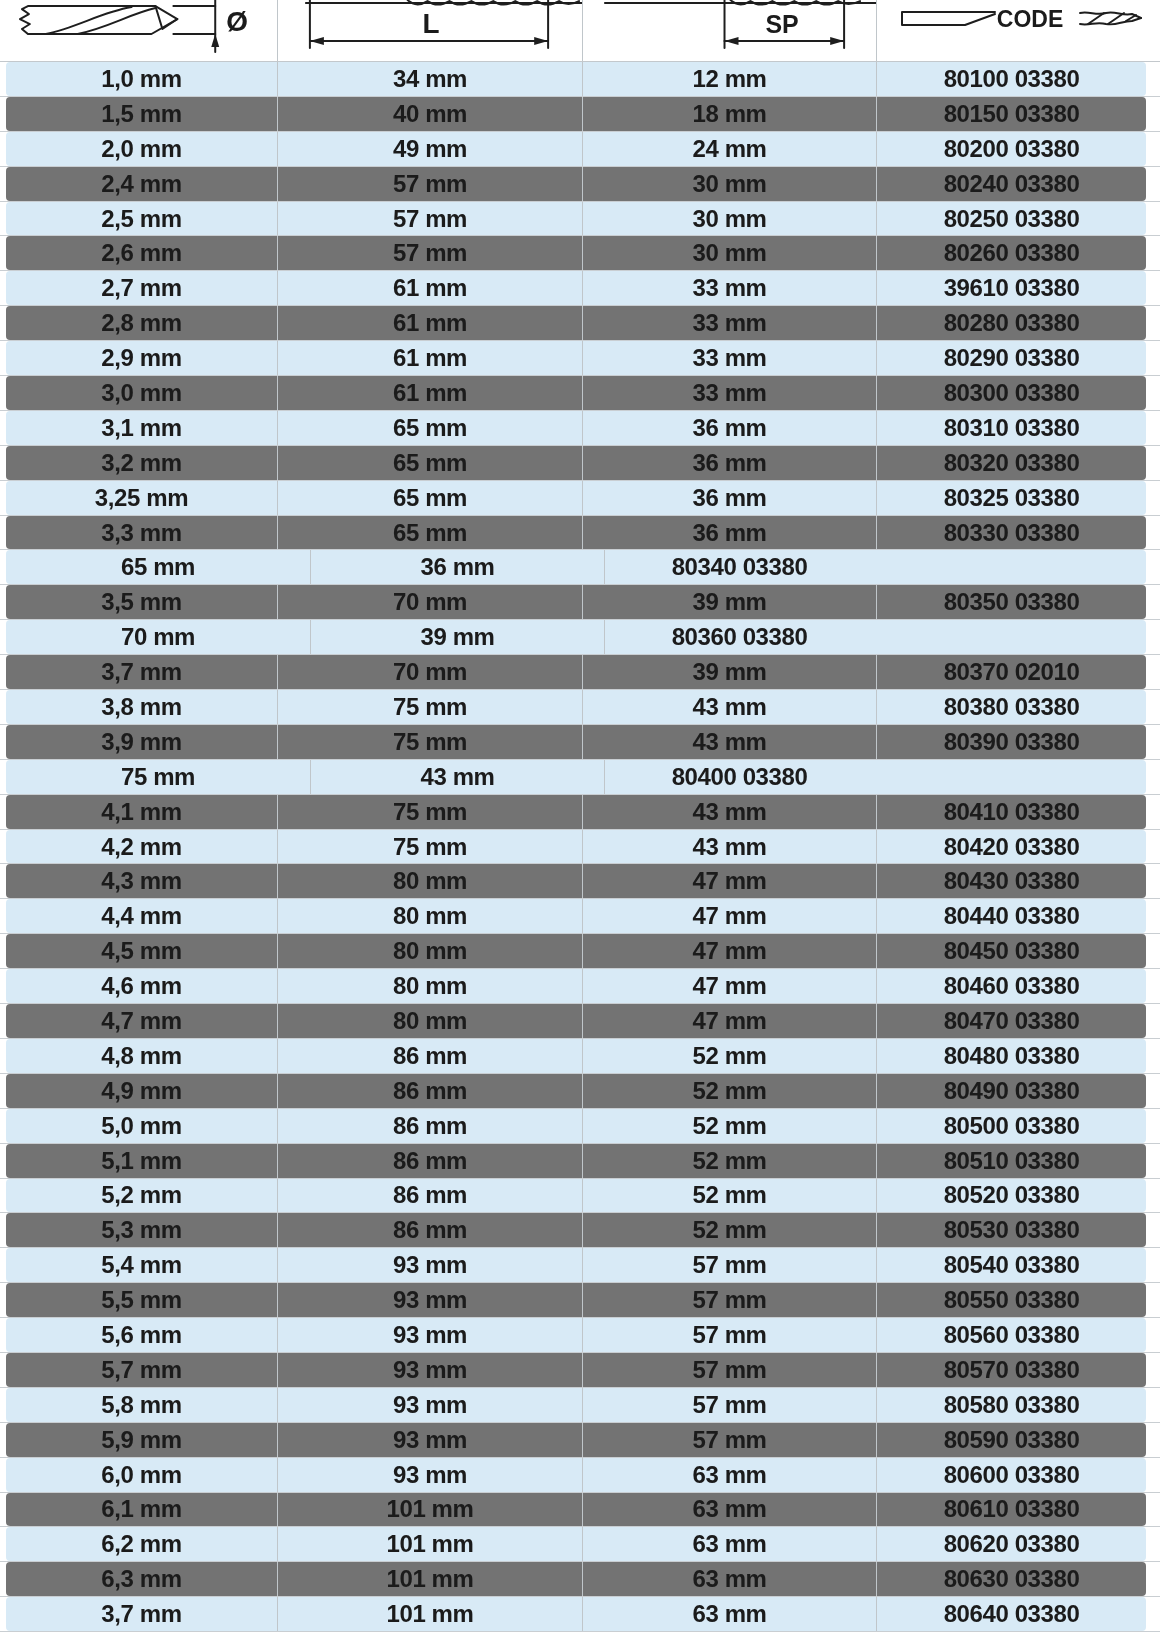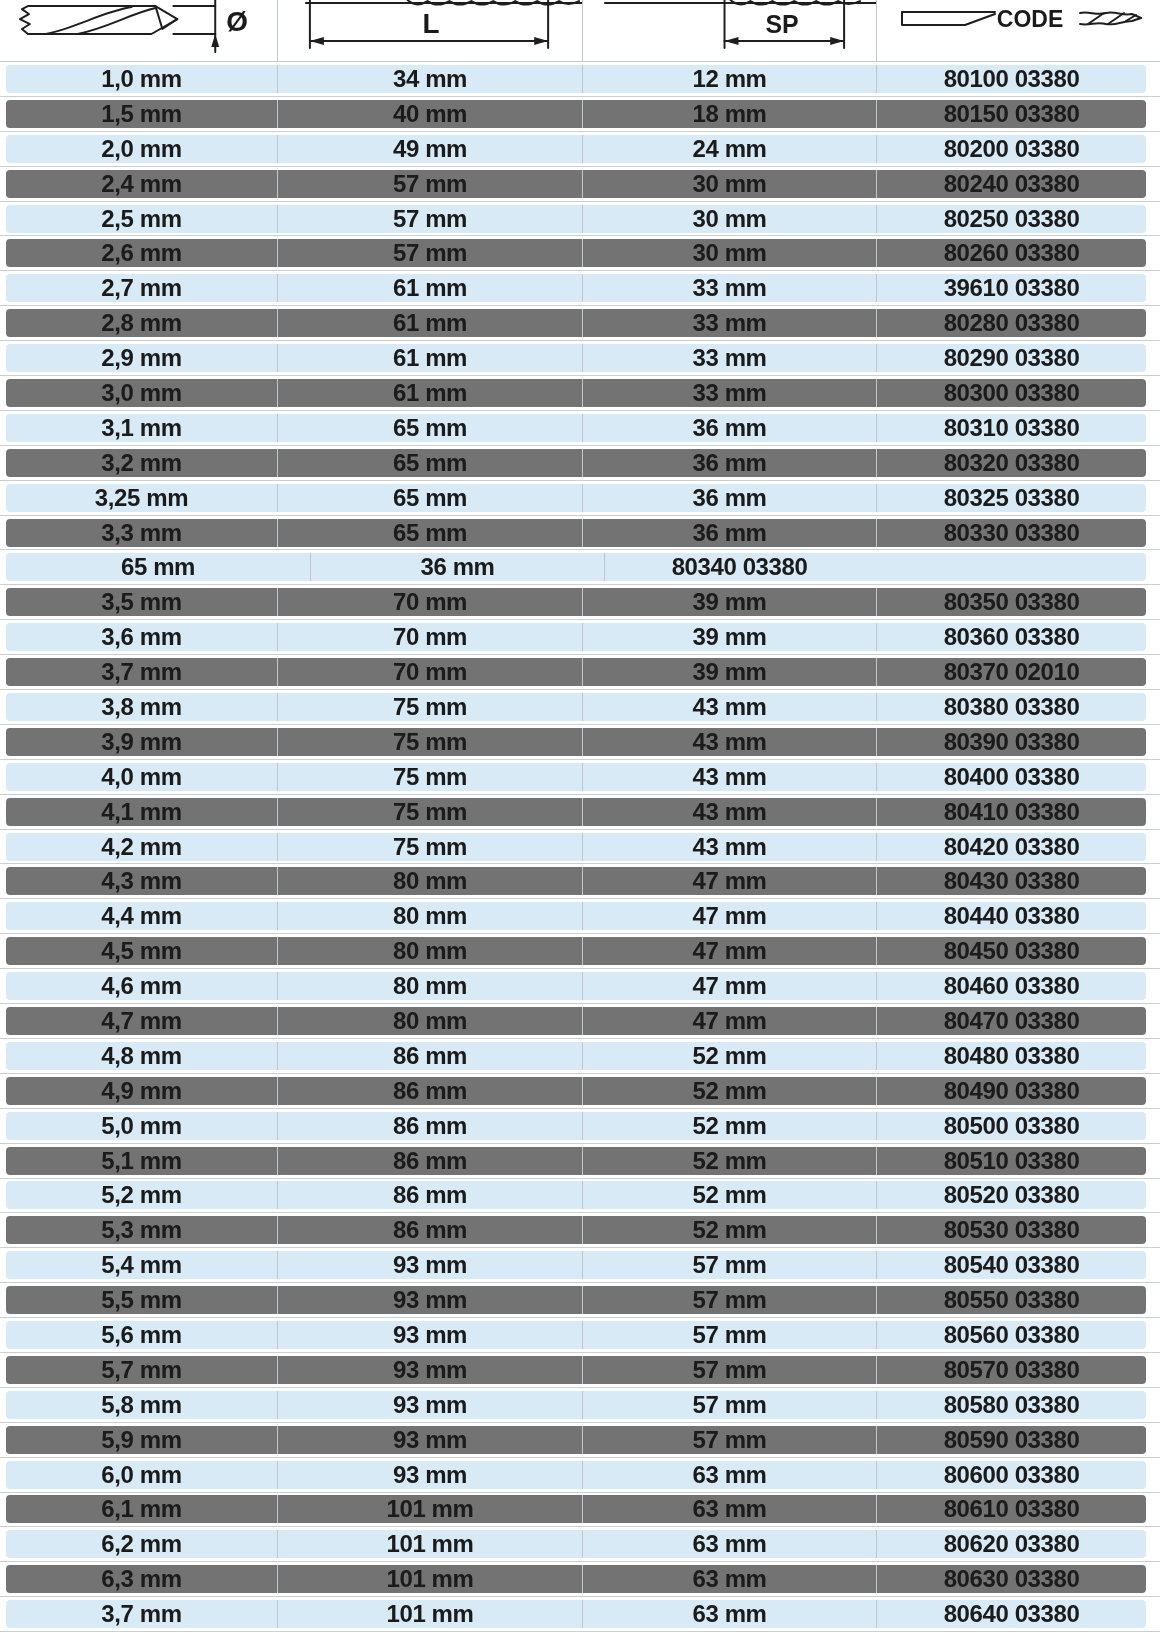--- a/index.html
+++ b/index.html
@@ -34,7 +34,6 @@
     display:flex;
     padding-left:6px; padding-right:14px;
     border-bottom:1px solid #c9ced2;
-    align-items:center;
   }
   .band { flex:1; display:flex; border-radius:4px; }
   .row.even .band { background:#d8eaf6; }

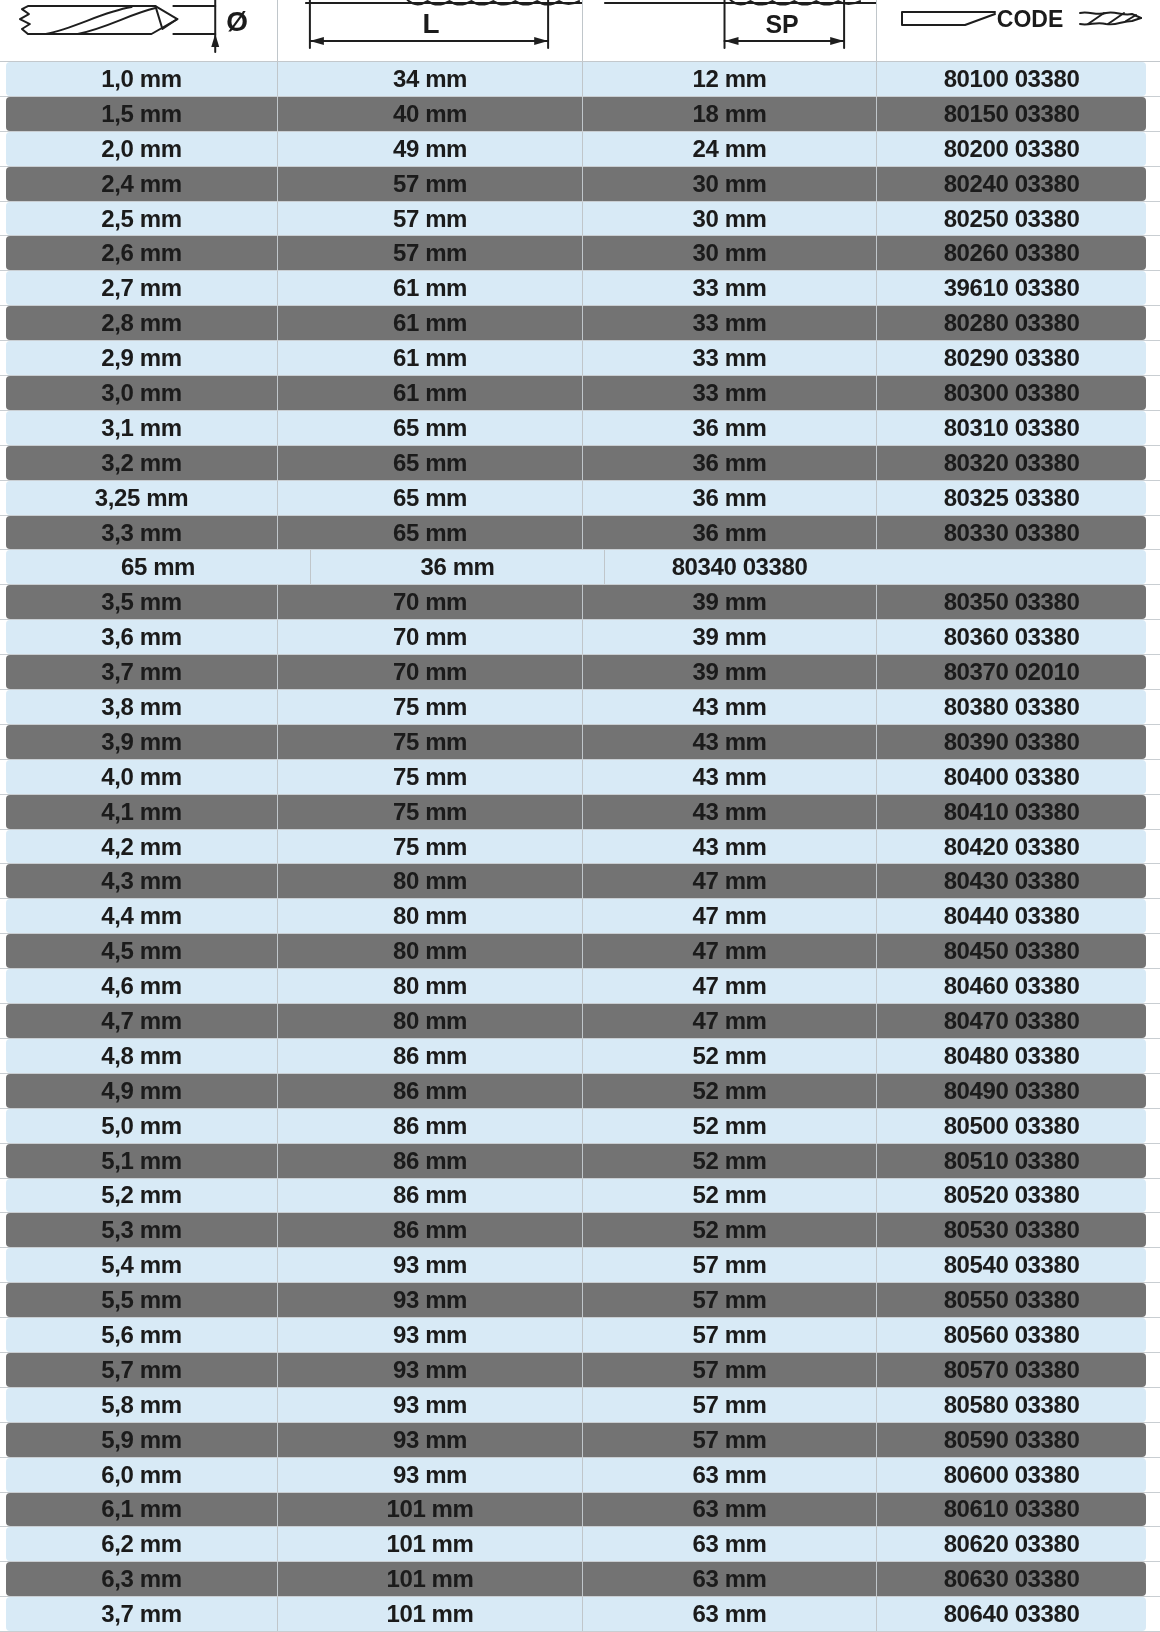--- a/index.html
+++ b/index.html
@@ -252,7 +252,6 @@
   </div>
       <div class="row even">
     <div class="band">
-      <div class="cell w0">3,6 mm</div>
       <div class="cell w1">70 mm</div>
       <div class="cell w2">39 mm</div>
       <div class="cell w3">80360 03380</div>

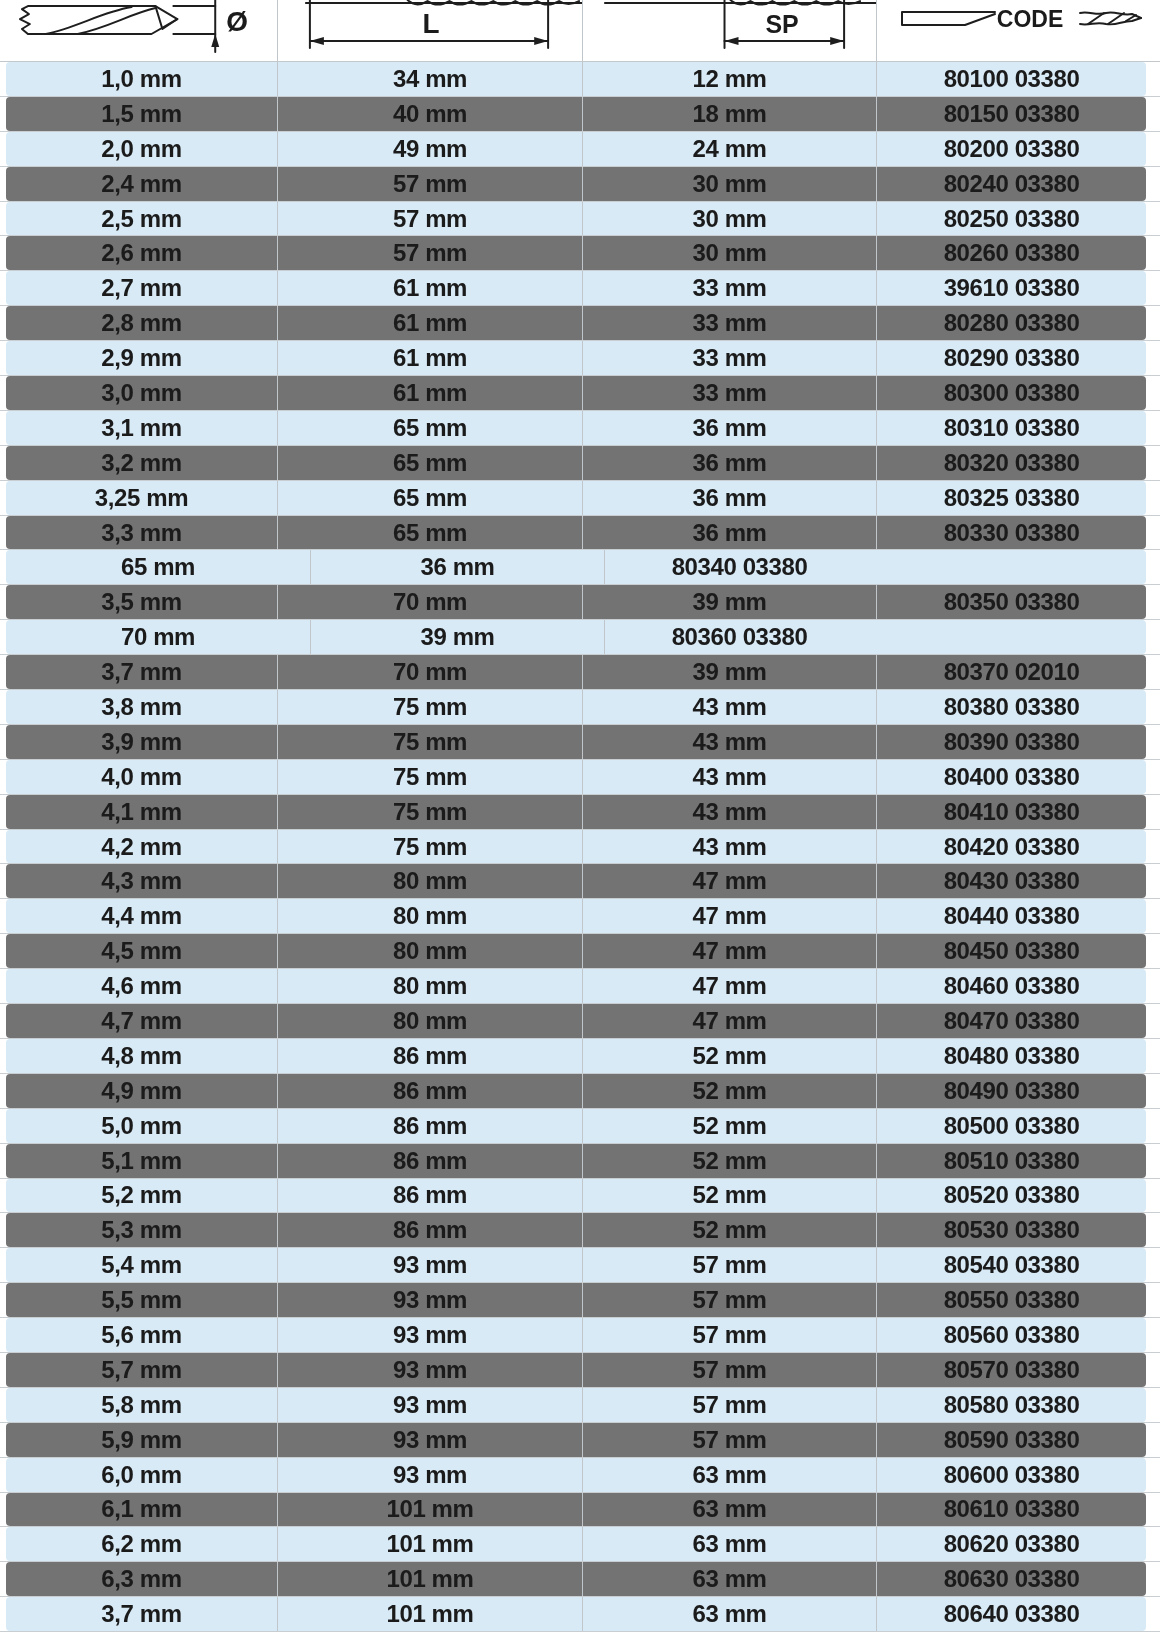--- a/index.html
+++ b/index.html
@@ -283,7 +283,6 @@
   </div>
       <div class="row even">
     <div class="band">
-      <div class="cell w0">4,0 mm</div>
       <div class="cell w1">75 mm</div>
       <div class="cell w2">43 mm</div>
       <div class="cell w3">80400 03380</div>

